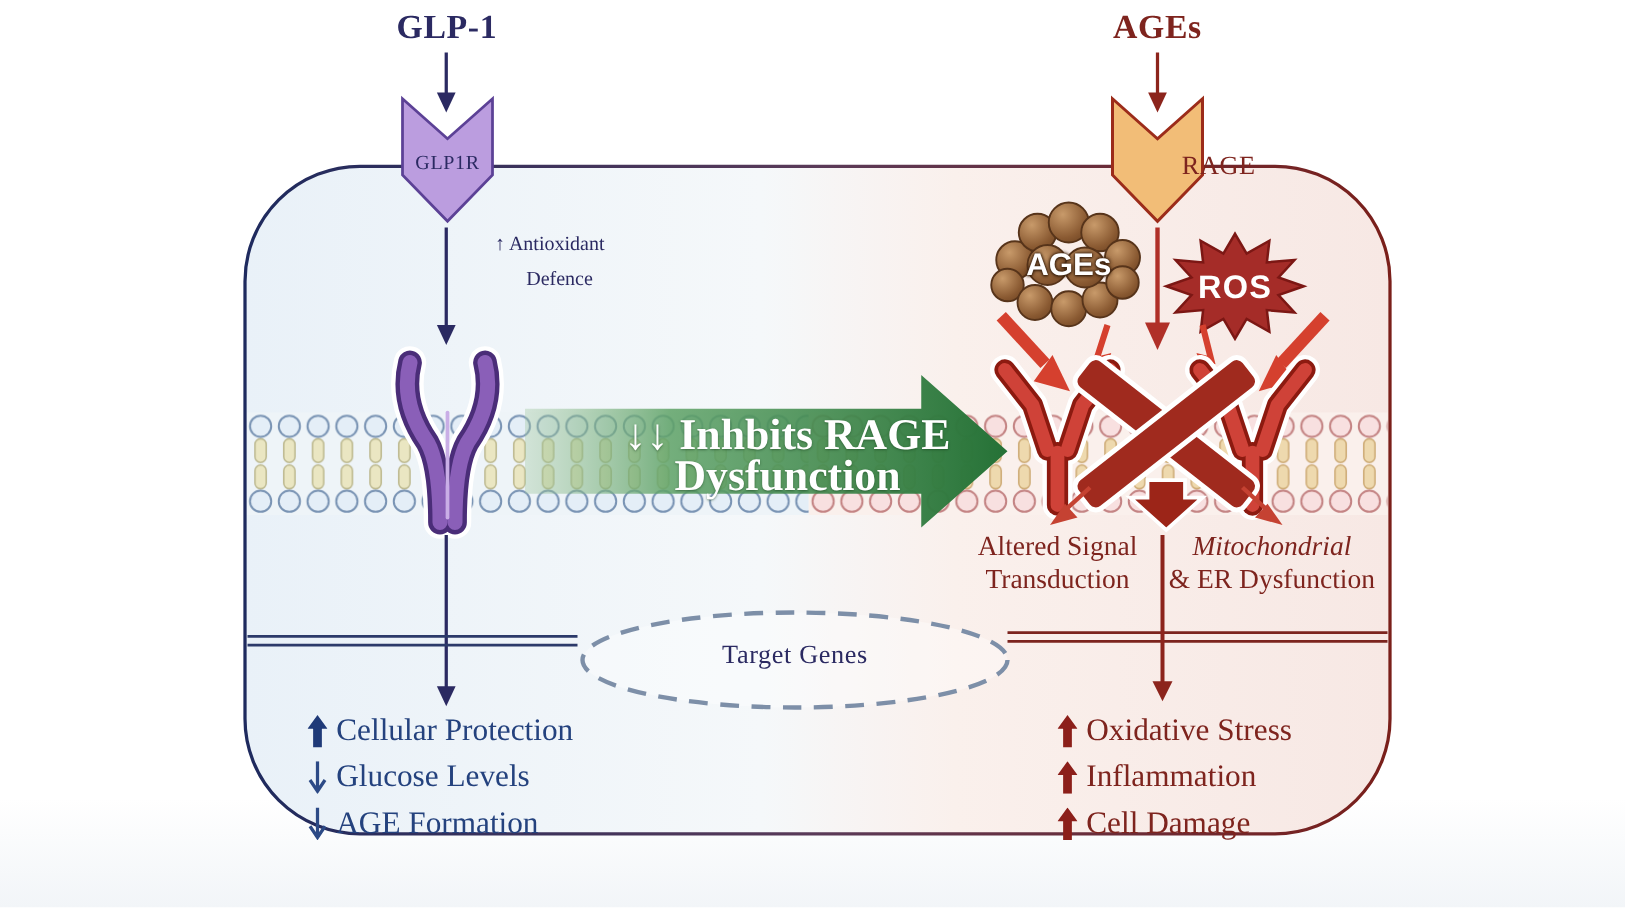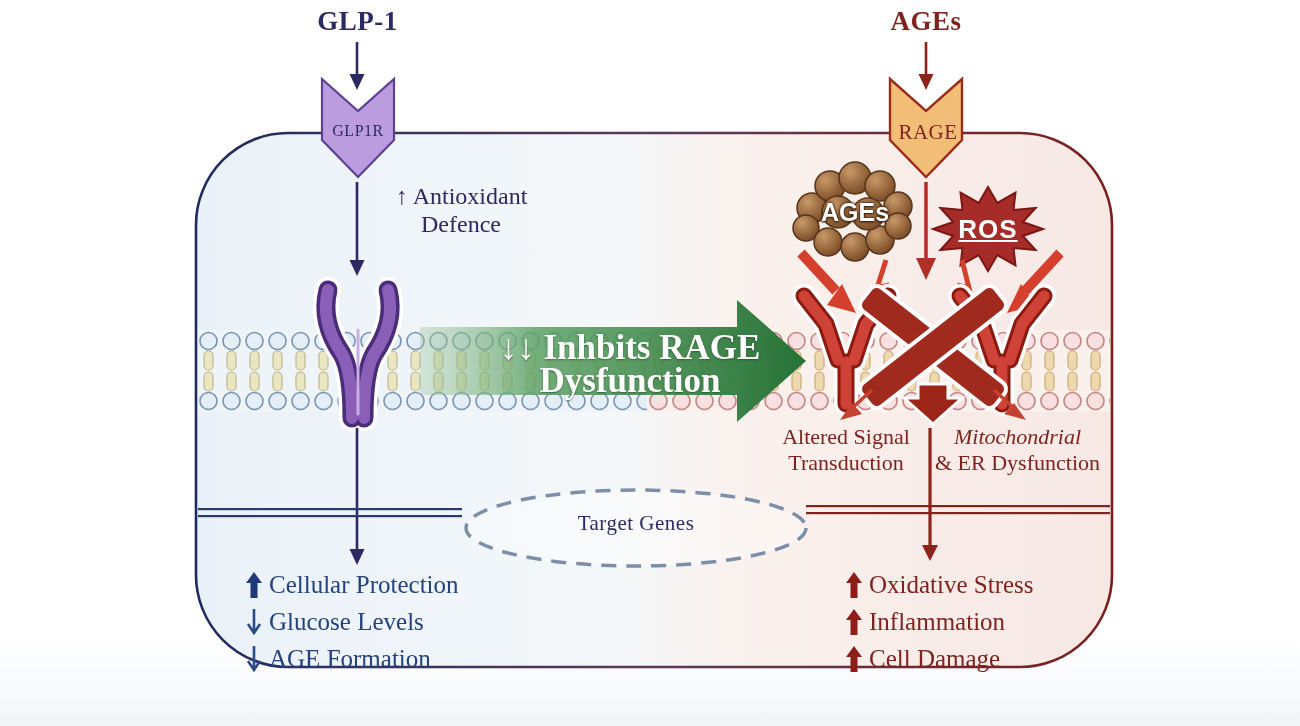--- a/index.html
+++ b/index.html
@@ -202,7 +202,7 @@
   <div class="txt c ligand maroon" style="left:860px;top:6px;width:132px;">AGEs</div>
 
   <div class="txt c rec-label navy" style="left:318px;top:122px;width:80px;">GLP1R</div>
-  <div class="txt c rec-label maroon" style="left:888px;top:120px;width:80px;font-size:21px;">RAGE</div>
+  <div class="txt c rec-label maroon" style="left:935px;top:120px;width:80px;font-size:21px;">RAGE</div>
 
   <div class="txt effect navy" style="left:396px;top:182px;">↑ Antioxidant</div>
   <div class="txt effect navy" style="left:421px;top:210px;">Defence</div>

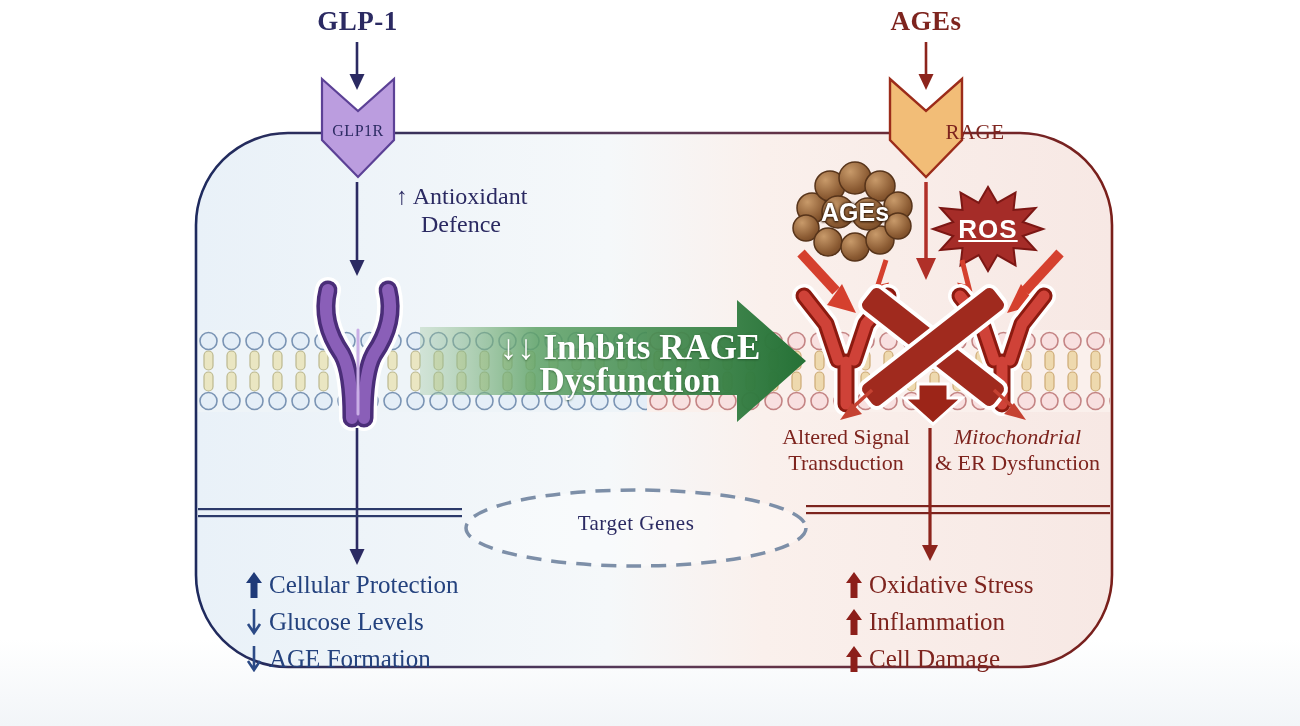--- a/index.html
+++ b/index.html
@@ -13,7 +13,7 @@
   .maroon{color:#7e241e;}
   .ligand{font-size:27px;font-weight:bold;letter-spacing:.5px;}
   .rec-label{font-size:16px;letter-spacing:.5px;}
-  .effect{font-size:24px;line-height:28px;}
+  .effect{font-size:16px;line-height:28px;}
   .green-arrow-text{color:#ffffff;font-family:Liberation Serif, serif;font-weight:bold;
                     font-size:35px;line-height:33px;text-shadow:0 1px 2px rgba(20,60,25,.55);}
   .badge-text{color:#ffffff;font-family:"Liberation Sans",sans-serif;font-weight:bold;}

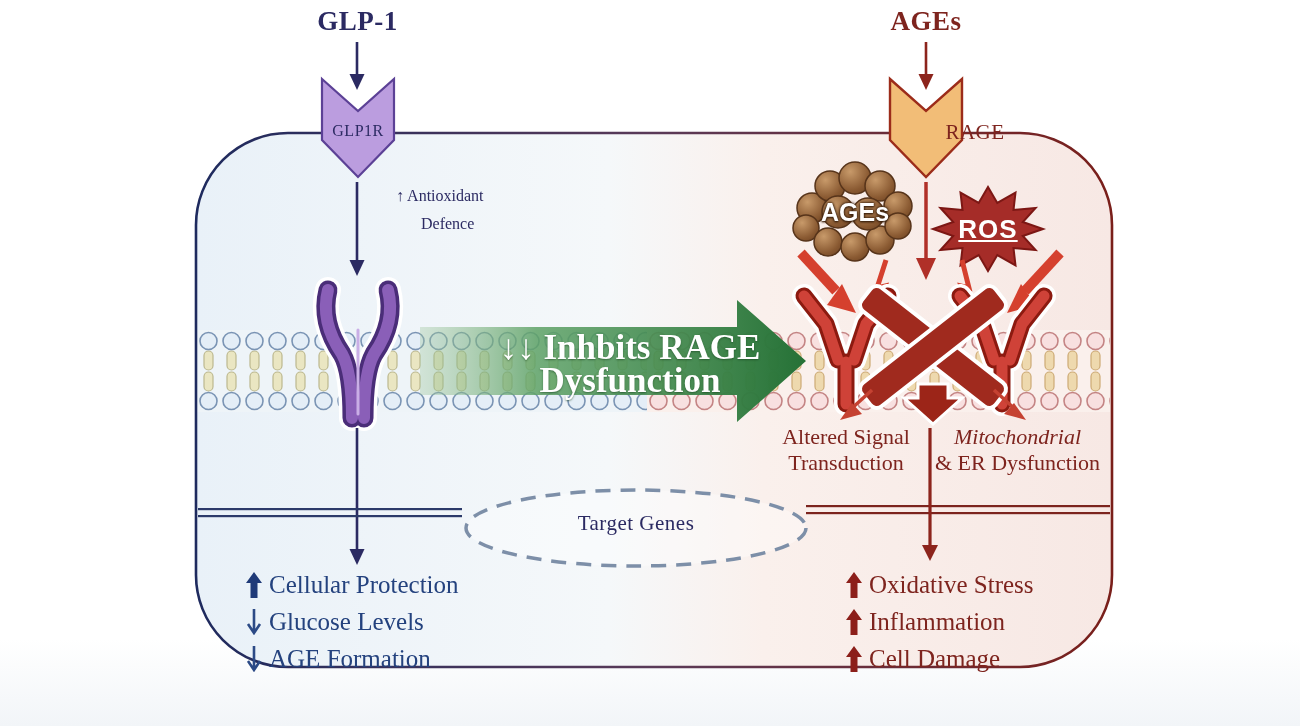--- a/index.html
+++ b/index.html
@@ -211,7 +211,7 @@
   <div class="txt c green-arrow-text" style="left:455px;top:364px;width:350px;">Dysfunction</div>
 
   <div class="txt c badge-text" style="left:805px;top:198px;width:100px;font-size:25px;text-shadow:0 0 3px #3e2410,0 0 3px #3e2410,0 1px 2px #3e2410;">AGEs</div>
-  <div class="txt c badge-text" style="left:938px;top:214px;width:100px;font-size:26px;letter-spacing:1px;text-decoration:underline;">ROS</div>
+  <div class="txt c badge-text" style="left:938px;top:214px;width:100px;font-size:26px;letter-spacing:1px;">ROS</div>
 
   <div class="txt c dual-effect maroon" style="left:756px;top:424px;width:180px;">Altered Signal</div>
   <div class="txt c dual-effect maroon" style="left:756px;top:450px;width:180px;">Transduction</div>

